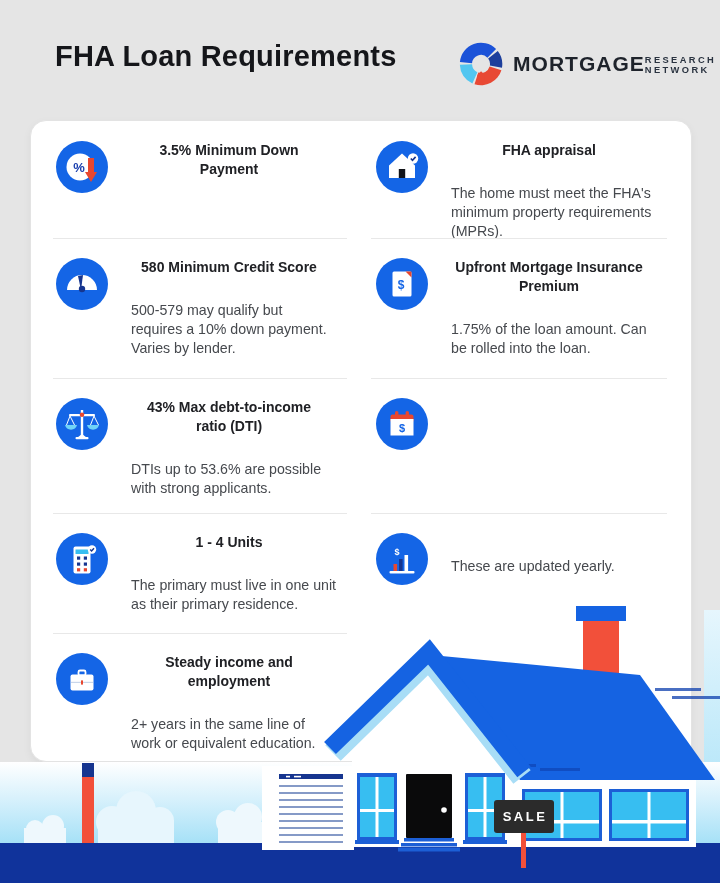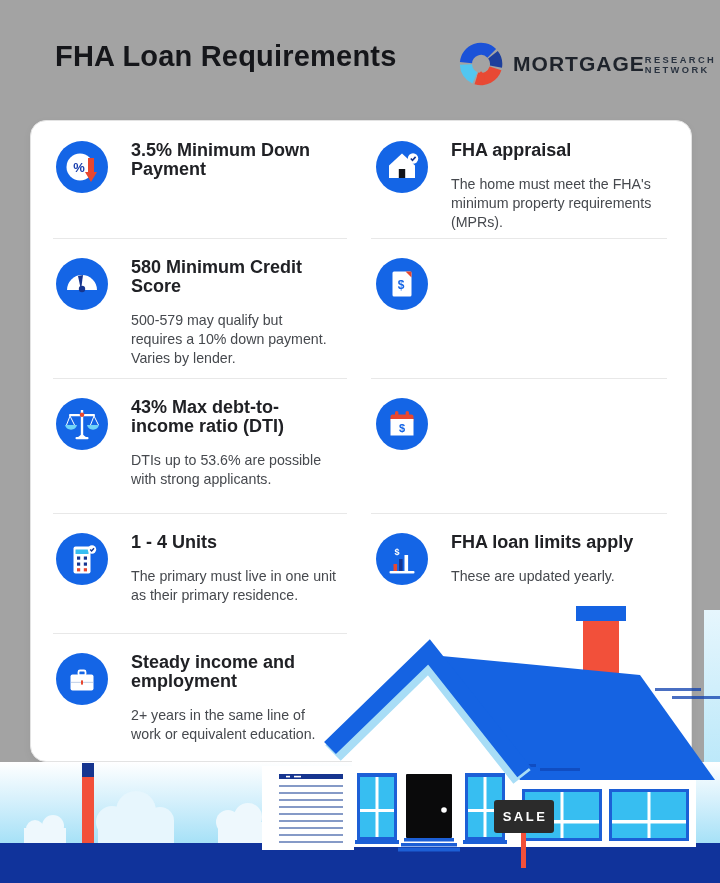--- a/index.html
+++ b/index.html
@@ -3,7 +3,7 @@
 <meta charset="utf-8">
 <style>
   html,body{margin:0;padding:0;background:#fff;}
-  .page{position:relative;width:720px;height:883px;background:#a3a3a3;overflow:hidden;
+  .page{position:relative;width:720px;height:883px;background:#e5e5e5;overflow:hidden;
         font-family:"Liberation Sans", sans-serif;}
   
   .page-title{position:absolute;left:55px;top:40px;font-size:29px;font-weight:800;

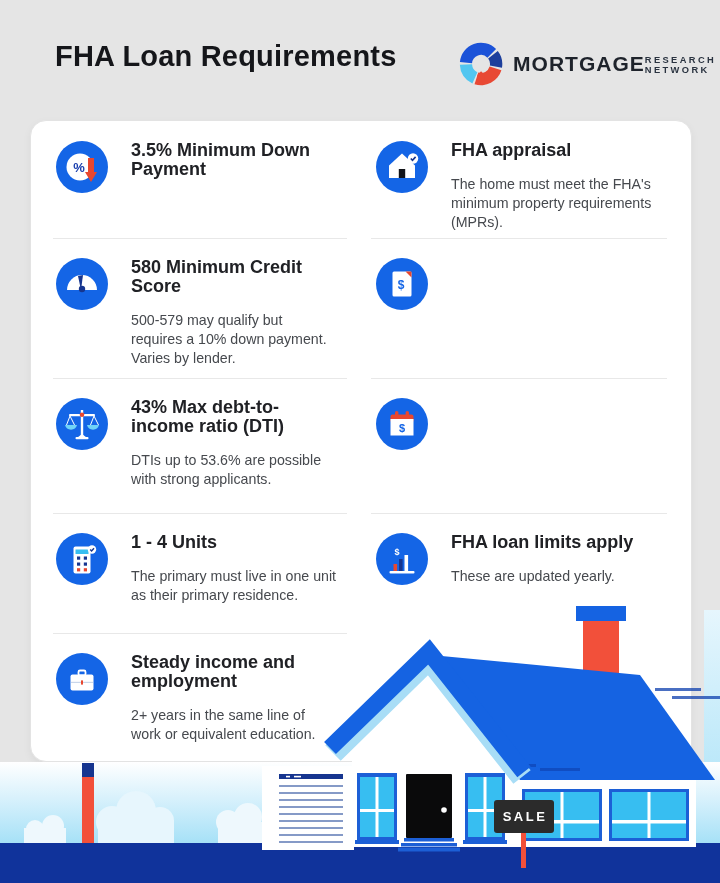--- a/index.html
+++ b/index.html
@@ -24,7 +24,7 @@
   .cell.right.hasdiv::before{left:18px;right:22px;}
   .icon{width:52px;height:52px;flex-shrink:0;}
   .txt{max-width:206px;}
-  .item-title{font-size:18px;font-weight:800;color:#202125;line-height:19px;max-width:196px;}
+  .item-title{font-size:14px;font-weight:800;color:#202125;line-height:19px;max-width:196px;text-align:center;}
   .item-body{font-size:14.2px;color:#46494e;line-height:19px;margin-top:15px;}
   
   .scene{position:absolute;left:0;top:0;width:720px;height:883px;z-index:2;pointer-events:none;}

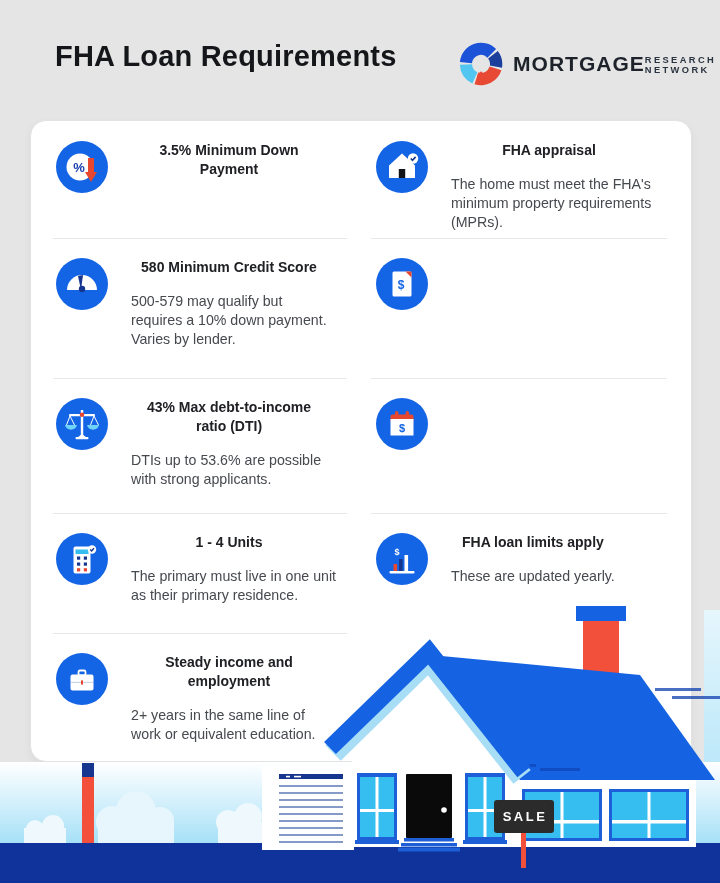--- a/index.html
+++ b/index.html
@@ -25,7 +25,7 @@
   .icon{width:52px;height:52px;flex-shrink:0;}
   .txt{max-width:206px;}
   .item-title{font-size:14px;font-weight:800;color:#202125;line-height:19px;max-width:196px;text-align:center;}
-  .item-body{font-size:14.2px;color:#46494e;line-height:19px;margin-top:15px;}
+  .item-body{font-size:14.2px;color:#46494e;line-height:19px;margin-top:24px;}
   
   .scene{position:absolute;left:0;top:0;width:720px;height:883px;z-index:2;pointer-events:none;}
   .sale-text{font-family:"Liberation Sans",sans-serif;font-size:13px;font-weight:700;

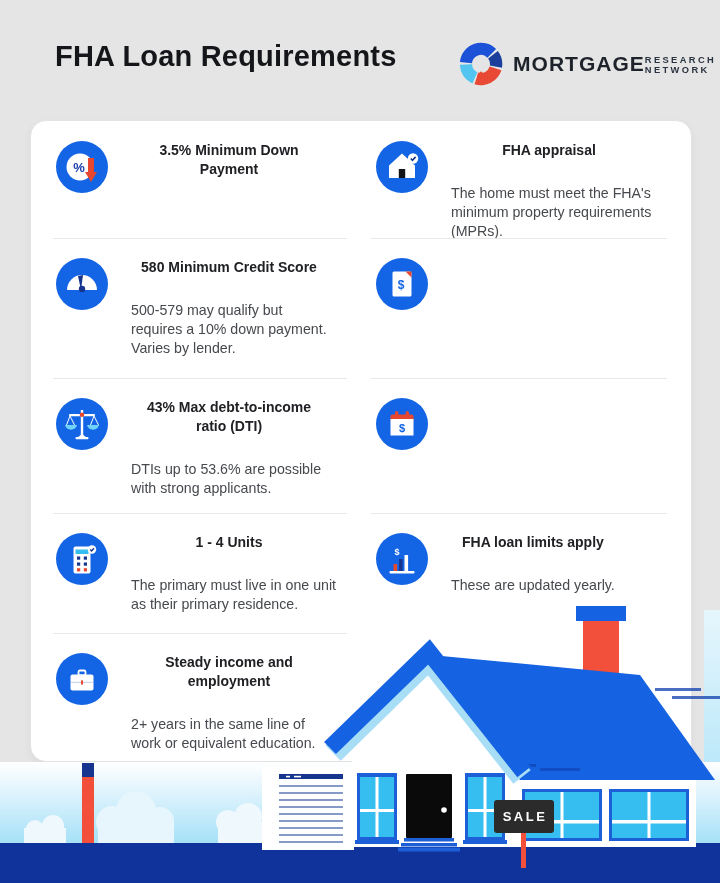--- a/index.html
+++ b/index.html
@@ -104,6 +104,10 @@
           <polygon points="29.5,13.5 35.5,13.5 35.5,19.5" fill="#e8472f"></polygon>
           <text class="icn-sym" x="25" y="31" font-size="12" fill="#1465e6" text-anchor="middle">$</text>
         </svg>
+        <div class="txt">
+          <div class="item-title">Upfront Mortgage Insurance Premium</div>
+          <div class="item-body">1.75% of the loan amount. Can be rolled into the loan.</div>
+        </div>
       </div>
 
       <div class="cell hasdiv">

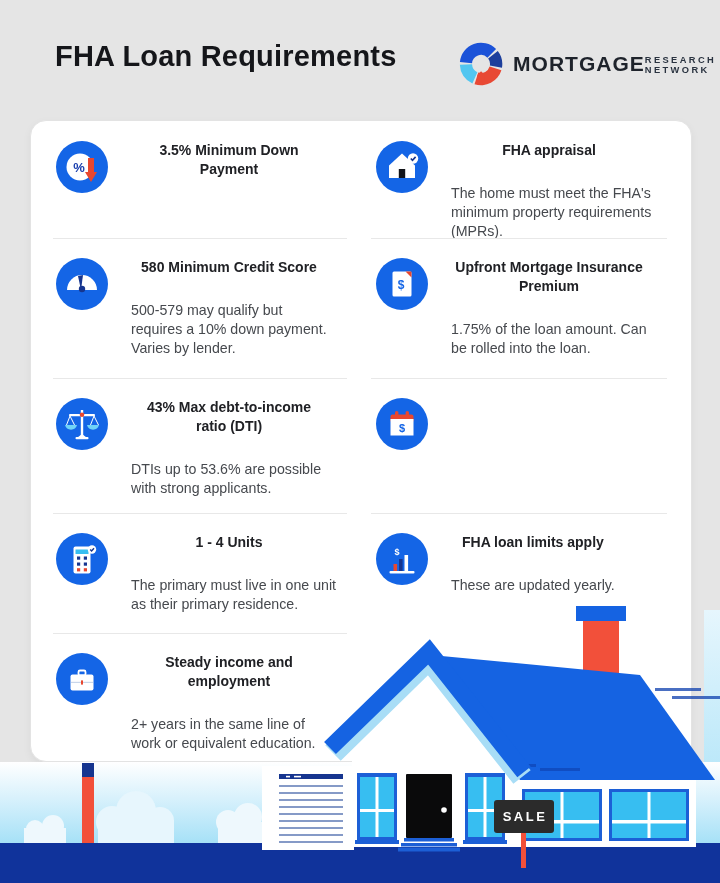--- a/index.html
+++ b/index.html
@@ -170,7 +170,6 @@
           <text class="icn-sym" x="21" y="22" font-size="9" fill="#ffffff" text-anchor="middle">$</text>
         </svg>
         <div class="txt">
-          <div class="item-title">FHA loan limits apply</div>
           <div class="item-body">These are updated yearly.</div>
         </div>
       </div>

